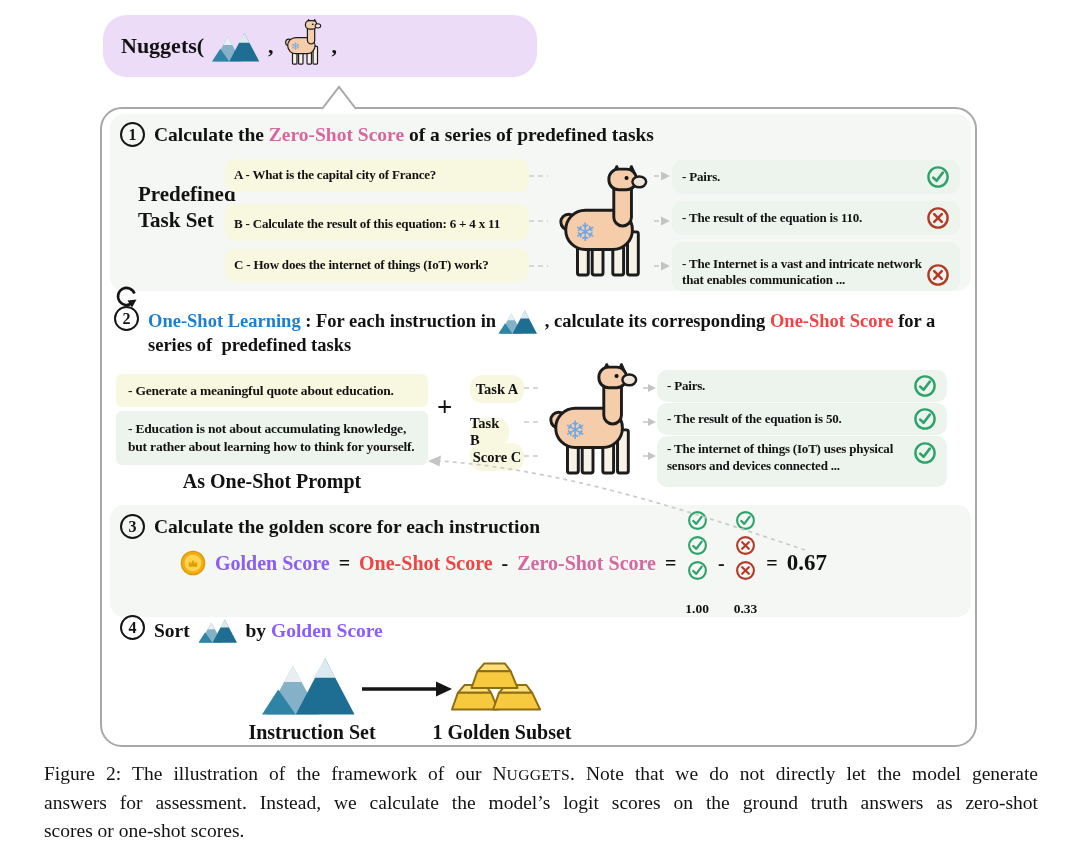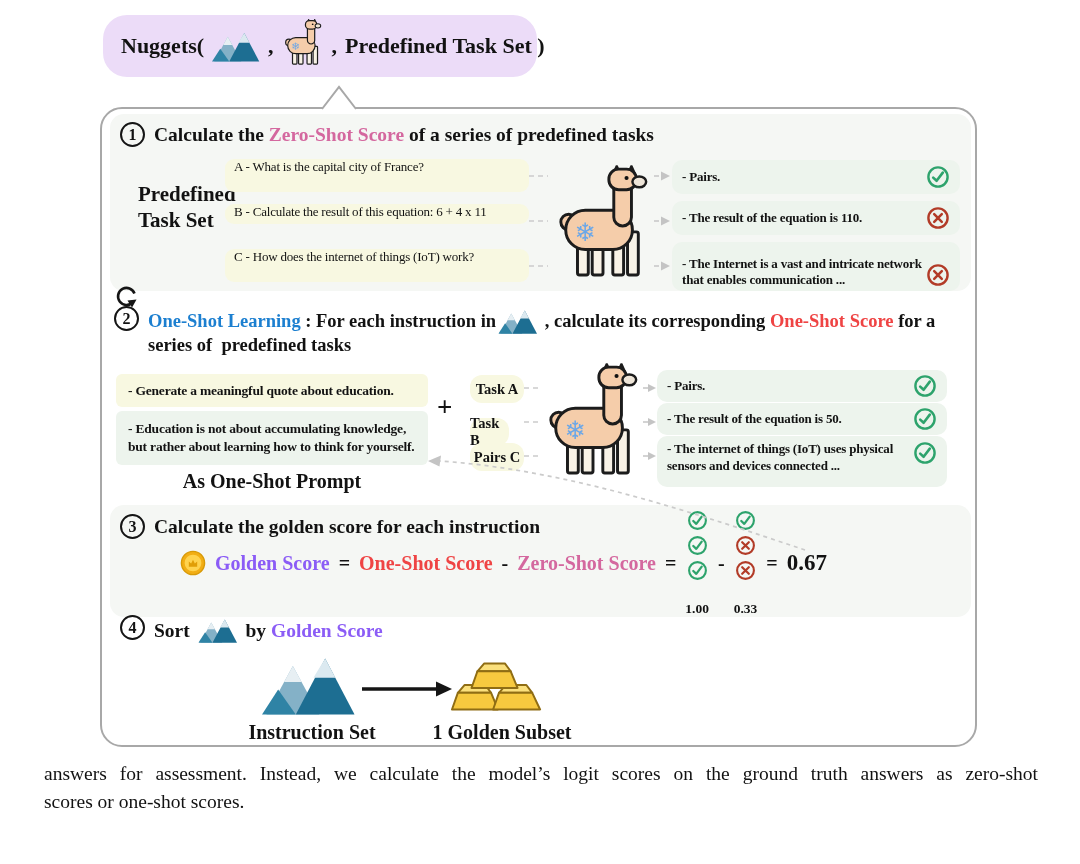--- a/index.html
+++ b/index.html
@@ -125,7 +125,6 @@
         <use href="#sym-llama"></use>
       </svg></span>
   <span>,</span>
-  <span>Predefined Task Set )</span>
 </div>
 
 <div class="abs frame">

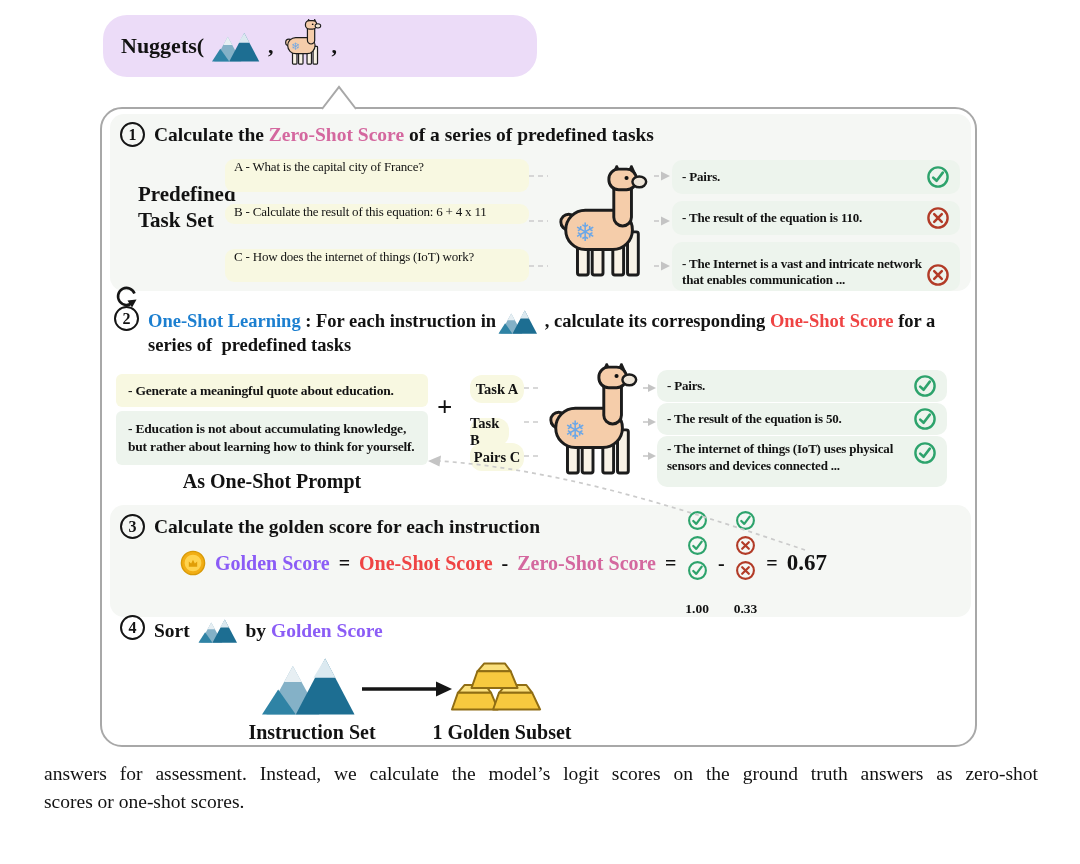--- a/index.html
+++ b/index.html
@@ -22,8 +22,8 @@
 
   .sidelabel{position:absolute;font-weight:bold;font-size:21px;line-height:1.25}
 
-  .taskbox{position:absolute;background:#f8f8e1;border-radius:9px;display:flex;align-items:flex-start;
-           font-weight:normal;font-size:13px;letter-spacing:-0.2px;padding:0 9px;white-space:nowrap}
+  .taskbox{position:absolute;background:#f8f8e1;border-radius:9px;display:flex;align-items:flex-end;
+           font-weight:bold;font-size:13px;letter-spacing:-0.2px;padding:9px 9px;white-space:nowrap}
   .respbox{position:absolute;background:#edf4ed;border-radius:10px;display:flex;align-items:center;
            font-weight:bold;font-size:13px;letter-spacing:-0.2px;padding:2px 10px;line-height:1.28}
   .respbox .rtext{flex:1}

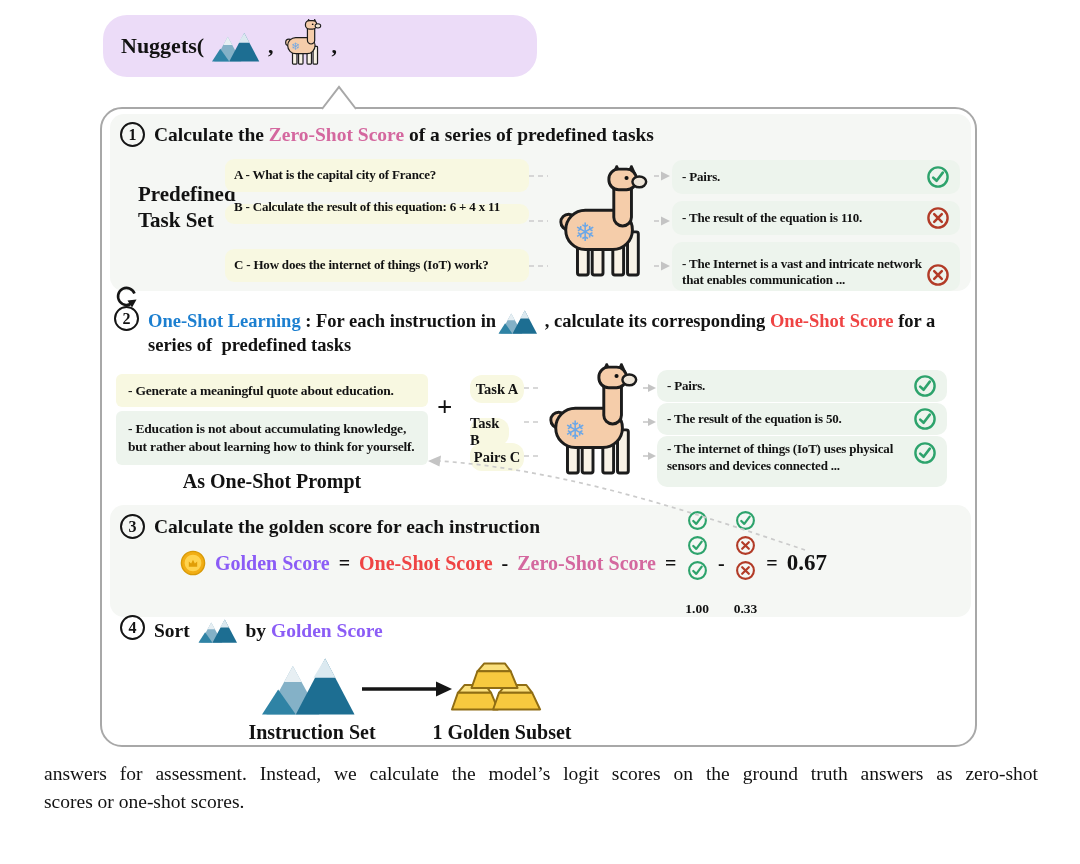--- a/index.html
+++ b/index.html
@@ -143,7 +143,7 @@
   <div class="taskbox" style="left:123px;top:50px;width:304px;height:33px">
       <span>A - What is the capital city of France?</span>
     </div>
-  <div class="taskbox" style="left:123px;top:95px;width:304px;height:20px">
+  <div class="taskbox" style="left:123px;top:95px;width:304px;height:37px">
       <span>B - Calculate the result of this equation: 6 + 4 x 11</span>
     </div>
   <div class="taskbox" style="left:123px;top:140px;width:304px;height:33px">

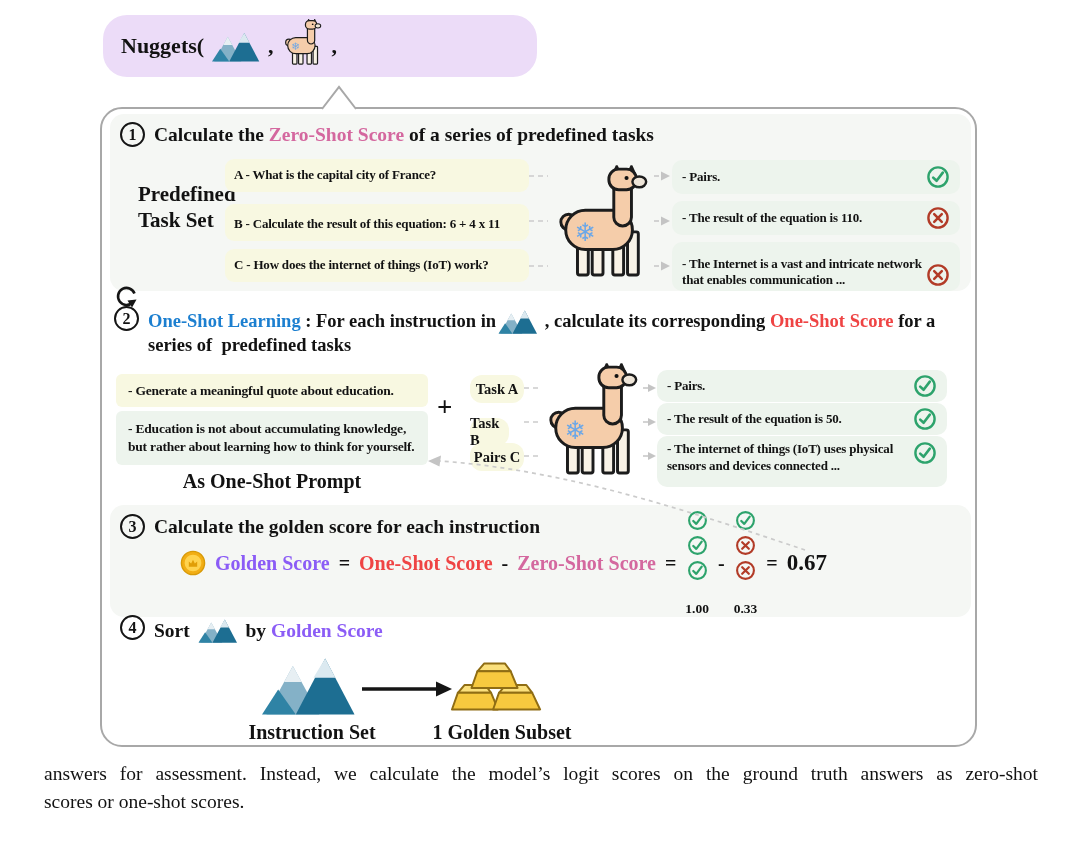--- a/index.html
+++ b/index.html
@@ -210,7 +210,7 @@
       <span>Task B</span>
     </div>
   <div class="minitask" style="left:368px;top:334px;width:54px;height:28px">
-      <span>Pairs C</span>
+      <span>Score C</span>
     </div>
   <div class="abs" style="left:440px;top:254px">
     <svg class="icon" width="102" height="122" viewBox="0 0 104 124">

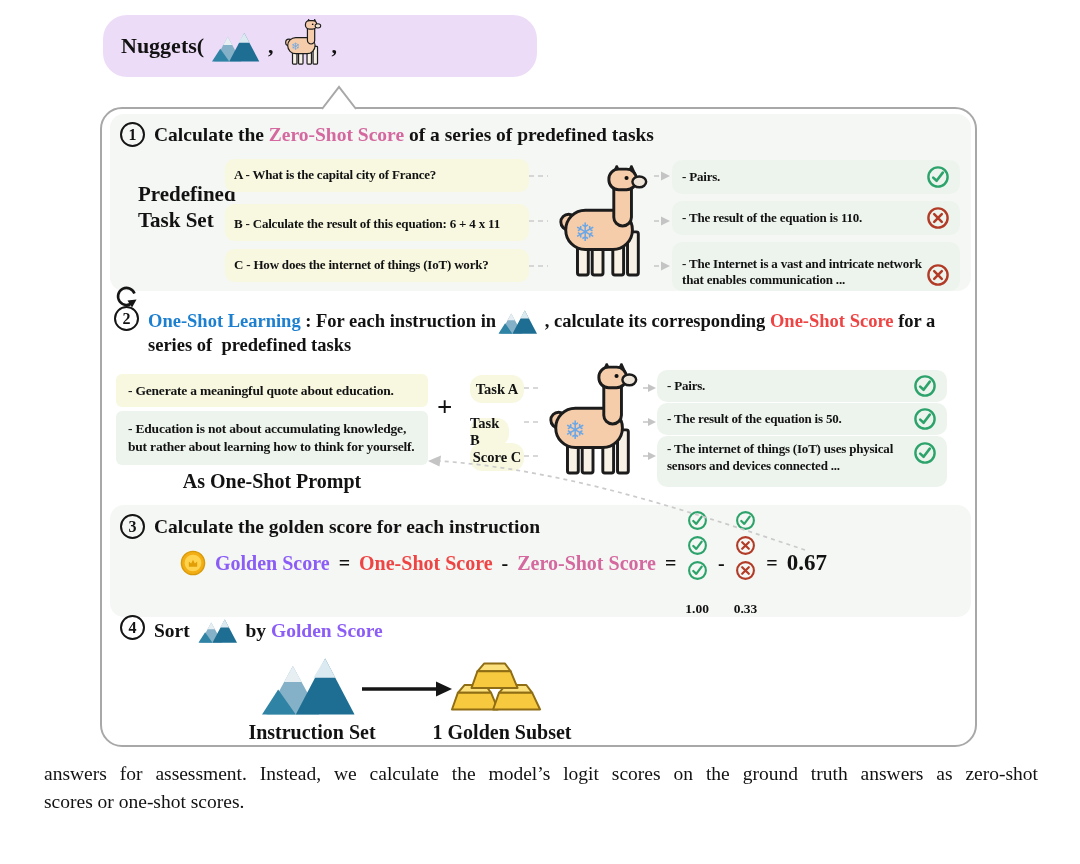--- a/index.html
+++ b/index.html
@@ -349,6 +349,7 @@
 </svg>
 
 <div class="caption">
+  <div class="cap-line"><span>Figure 2: The illustration of the framework of our N</span><span class="smallcaps">UGGETS</span><span>. Note that we do not directly let the model generate</span></div>
   <div class="cap-line"><span>answers for assessment. Instead, we calculate the model’s logit scores on the ground truth answers as zero-shot</span></div>
   <div class="cap-line last"><span>scores or one-shot scores.</span></div>
 </div>

